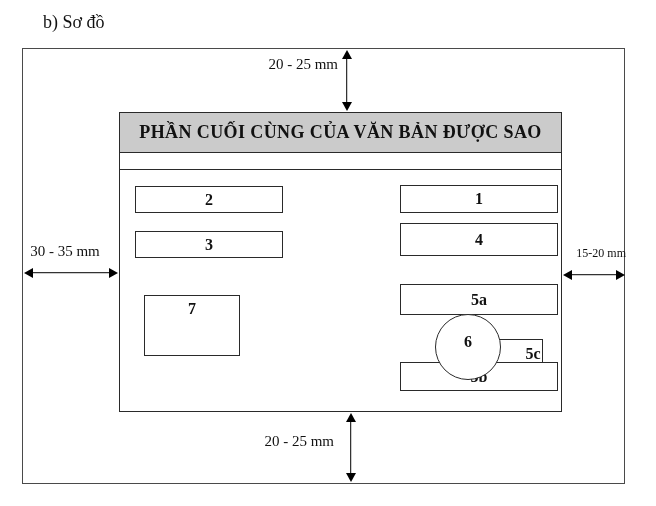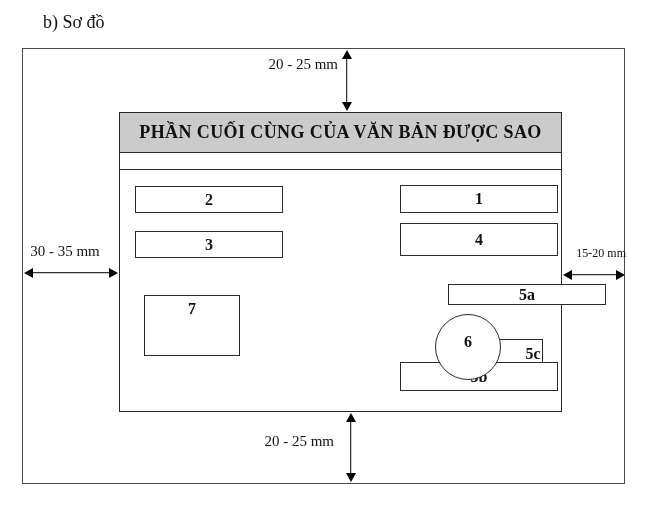--- a/index.html
+++ b/index.html
@@ -69,7 +69,7 @@
   .box-1  { left: 400px; top: 185px; width: 158px; height: 28px; }
   .box-3  { left: 135px; top: 231px; width: 148px; height: 27px; }
   .box-4  { left: 400px; top: 223px; width: 158px; height: 33px; }
-  .box-5a { left: 400px; top: 284px; width: 158px; height: 21px; margin-left: 48px; }
+  .box-5a { left: 400px; top: 284px; width: 158px; height: 31px; }
   .box-7  { left: 144px; top: 295px; width: 96px;  height: 61px;
             align-items: flex-start; }
   .box-7 span { padding-top: 4px; }

